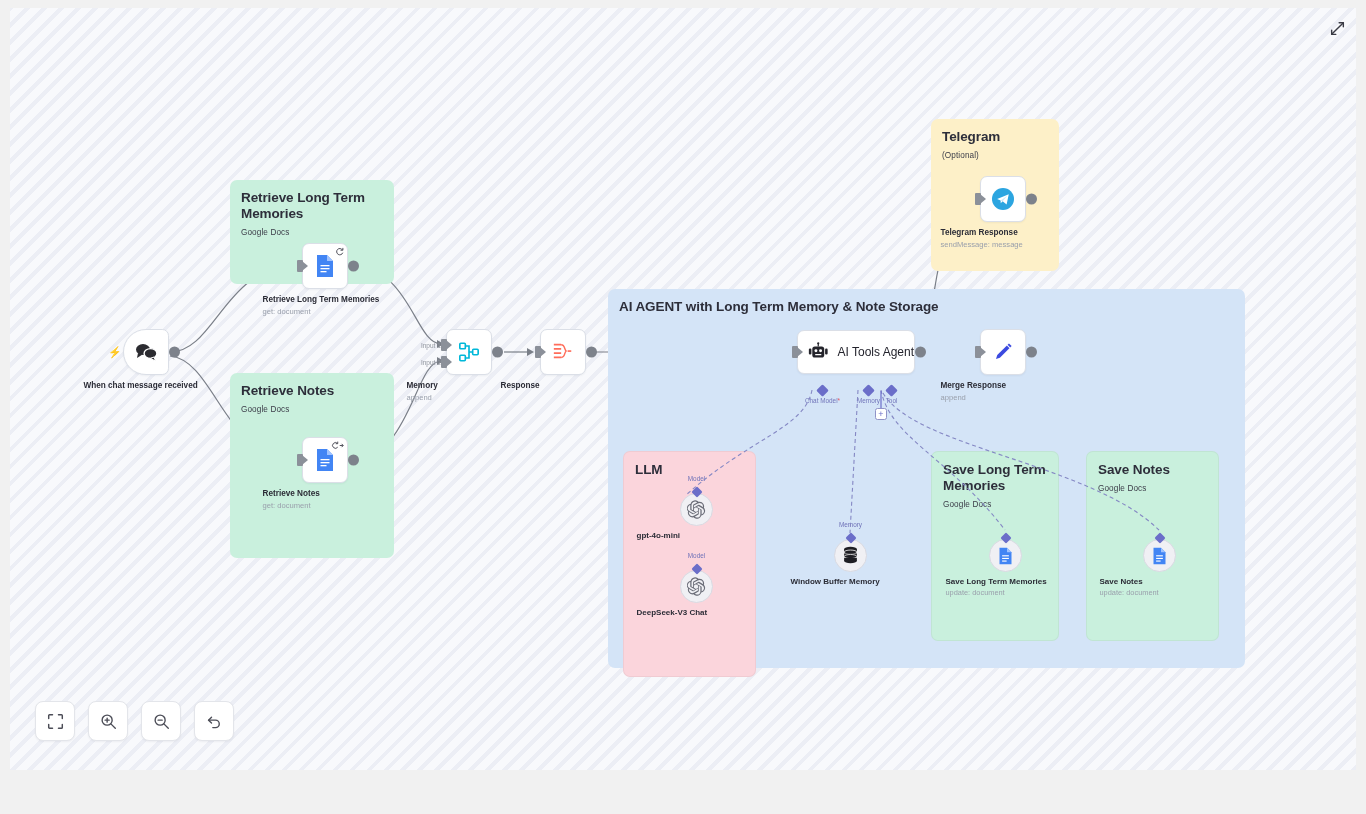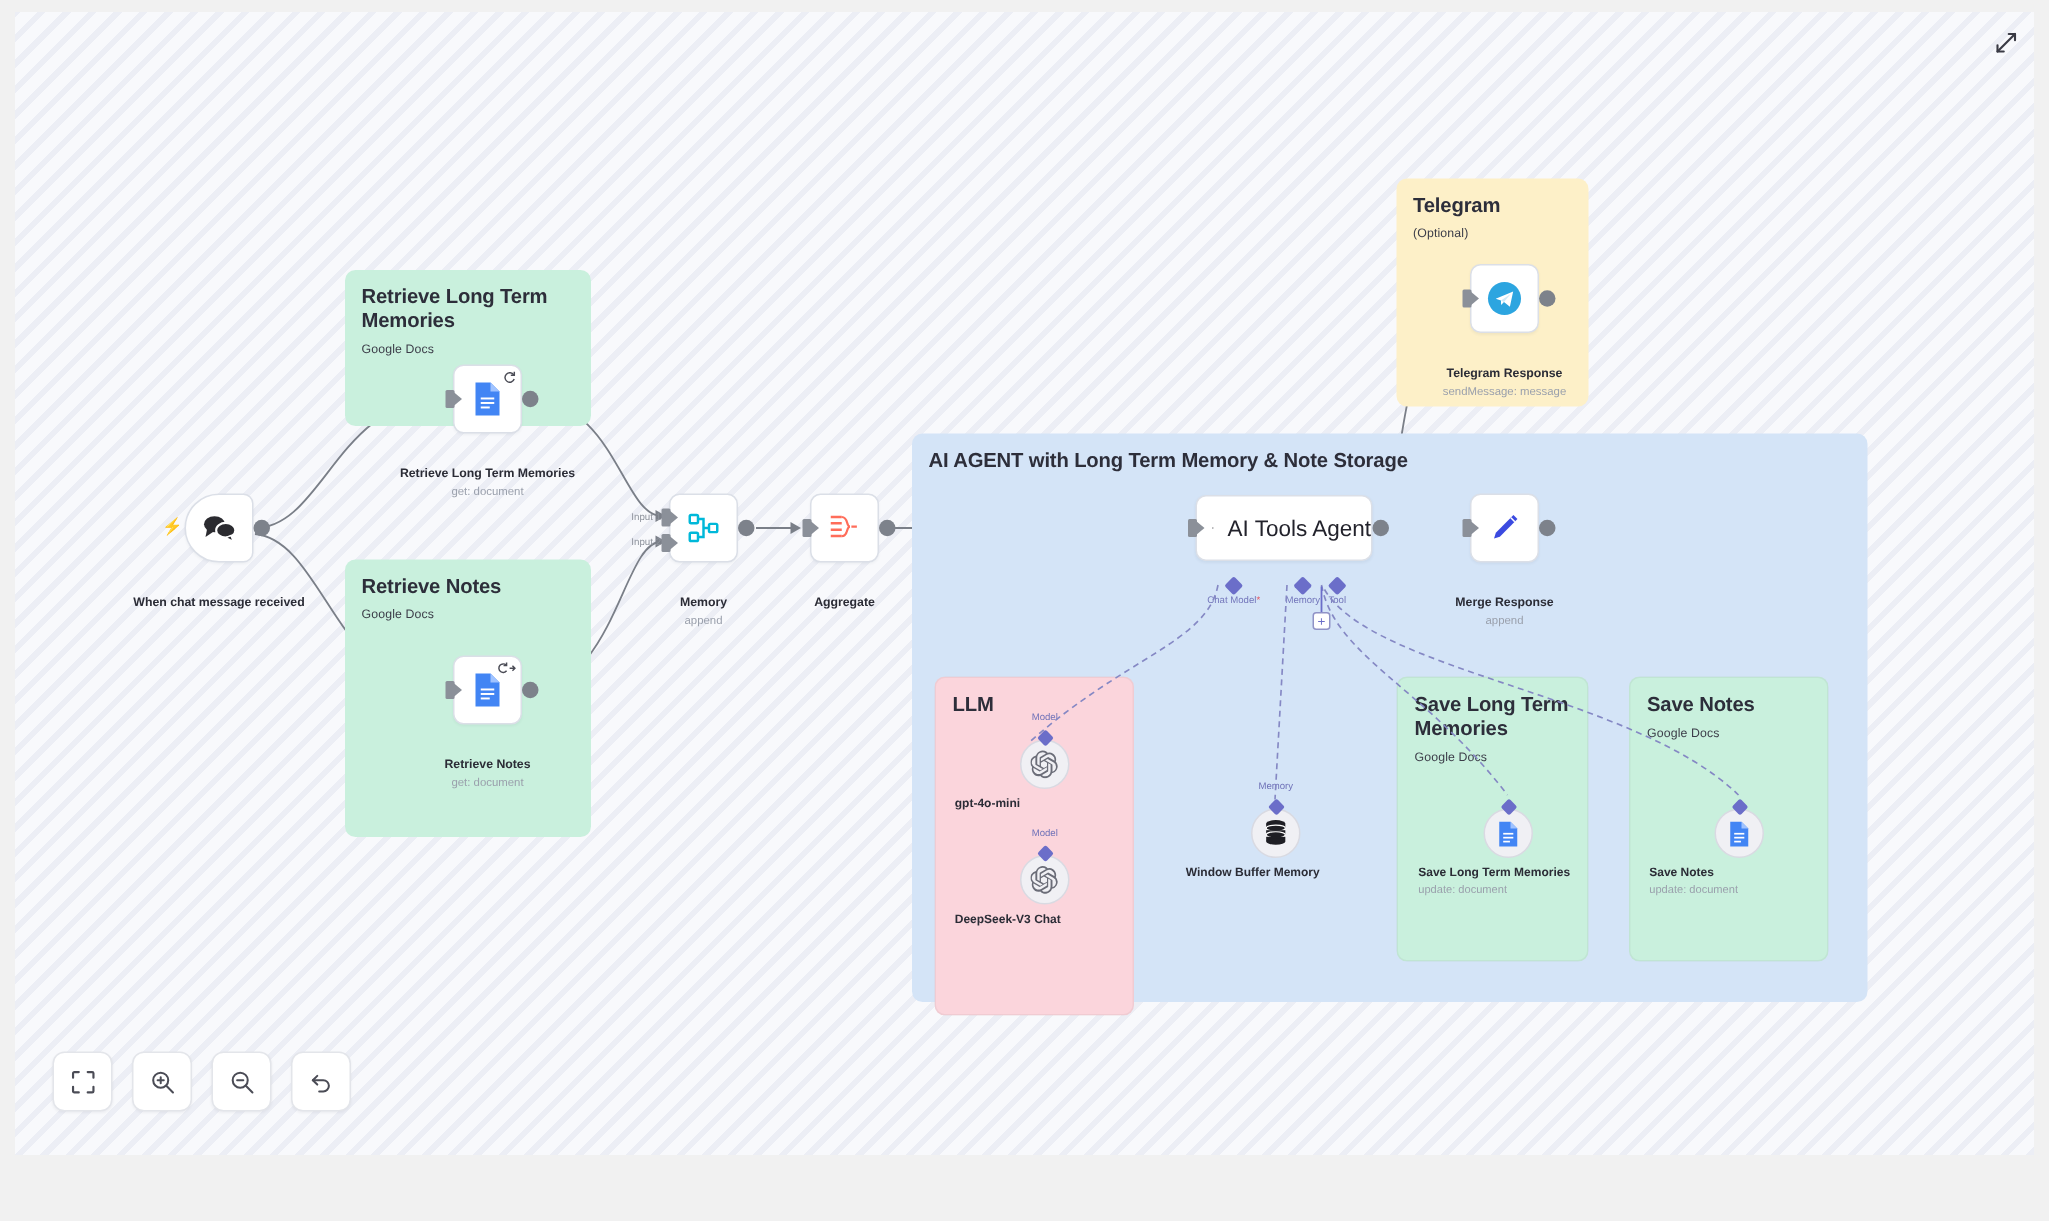--- a/index.html
+++ b/index.html
@@ -73,7 +73,7 @@
   .nbox .wlabel { font-size: 15px; color: #23232c; white-space: nowrap; }
   .ncap {
     position: absolute; left: 50%; transform: translateX(-50%);
-    top: 68px; width: 125px; text-align: center;
+    top: 52px; width: 125px; text-align: left;
   }
   .ncap .t1 { font-size: 8.2px; font-weight: 700; color: #2b2c36; line-height: 1.3; }
   .ncap .t2 { font-size: 7.6px; color: #9aa0ac; margin-top: 1px; line-height: 1.25; }

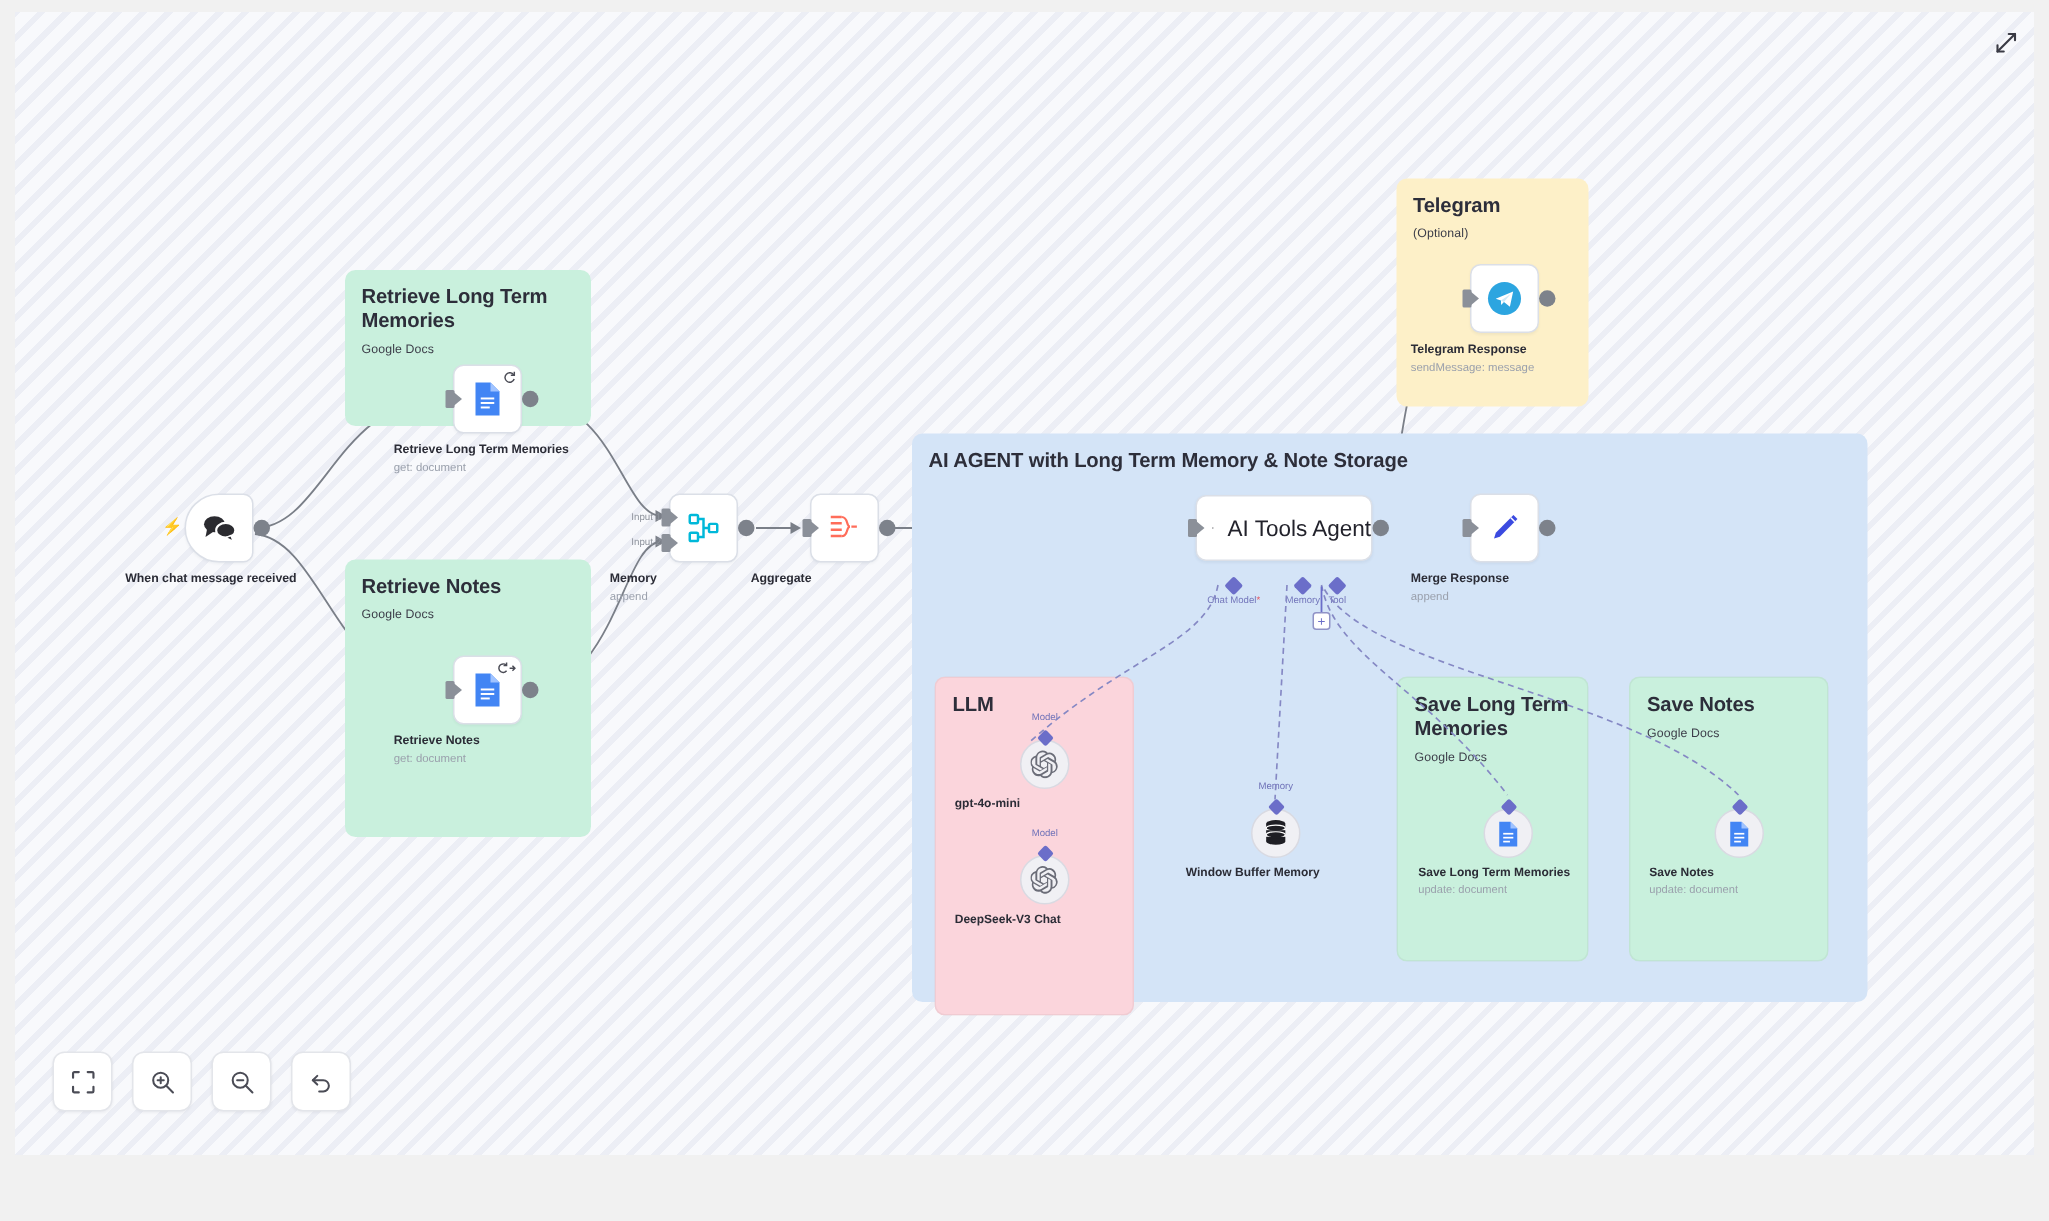--- a/index.html
+++ b/index.html
@@ -70,7 +70,7 @@
     justify-content: flex-start;
     padding-left: 10px; gap: 9px;
   }
-  .nbox .wlabel { font-size: 15px; color: #23232c; white-space: nowrap; }
+  .nbox .wlabel { font-size: 12px; color: #23232c; white-space: nowrap; }
   .ncap {
     position: absolute; left: 50%; transform: translateX(-50%);
     top: 52px; width: 125px; text-align: left;

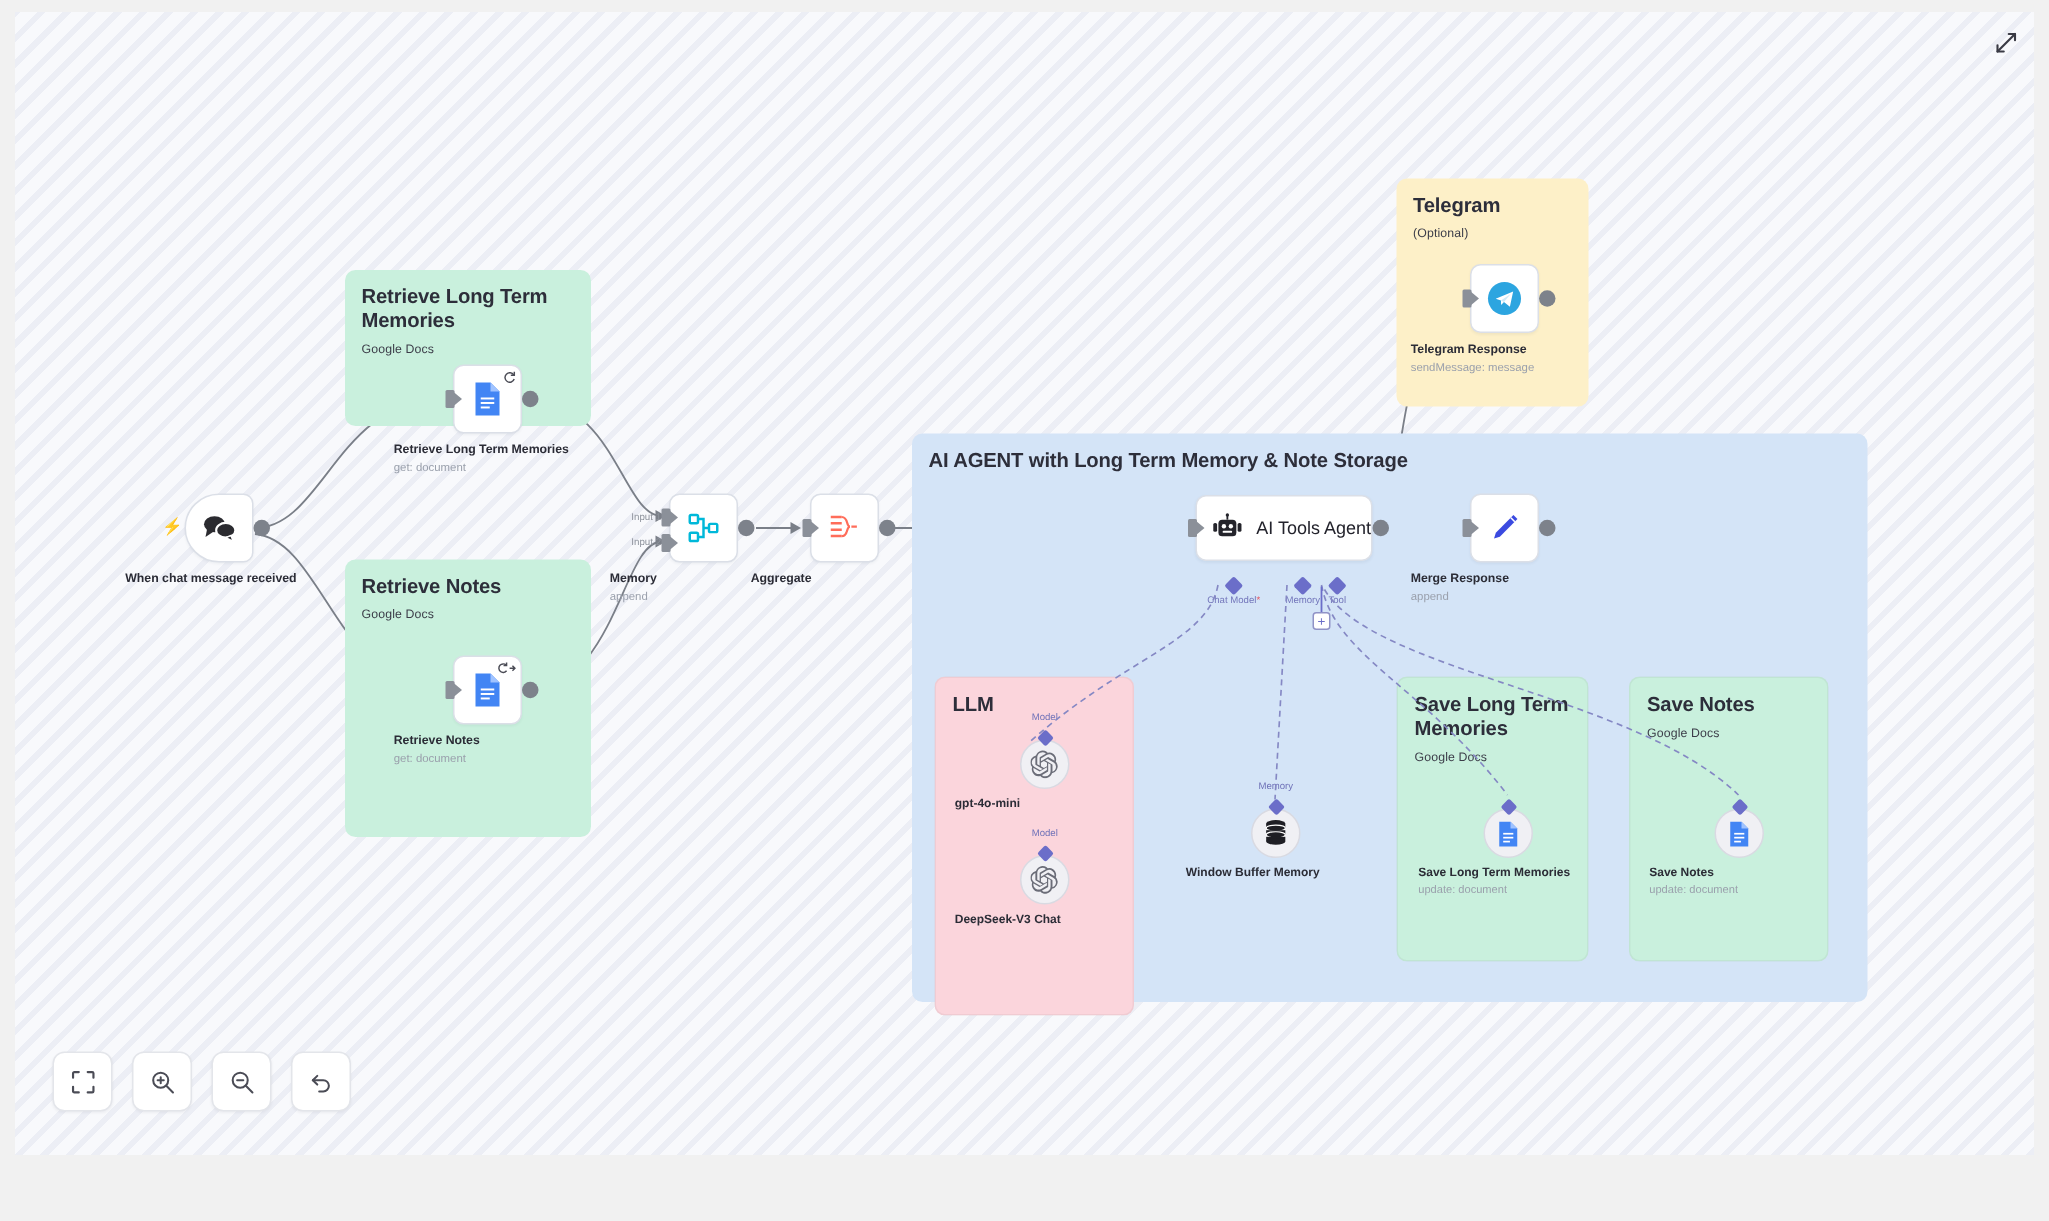--- a/index.html
+++ b/index.html
@@ -368,7 +368,7 @@
         <span class="port-out"></span>
       </div>
       <div class="ncap">
-        <div class="t1">Aggregate</div>
+        <div class="t1">Response</div>
       </div>
     </div>
 

